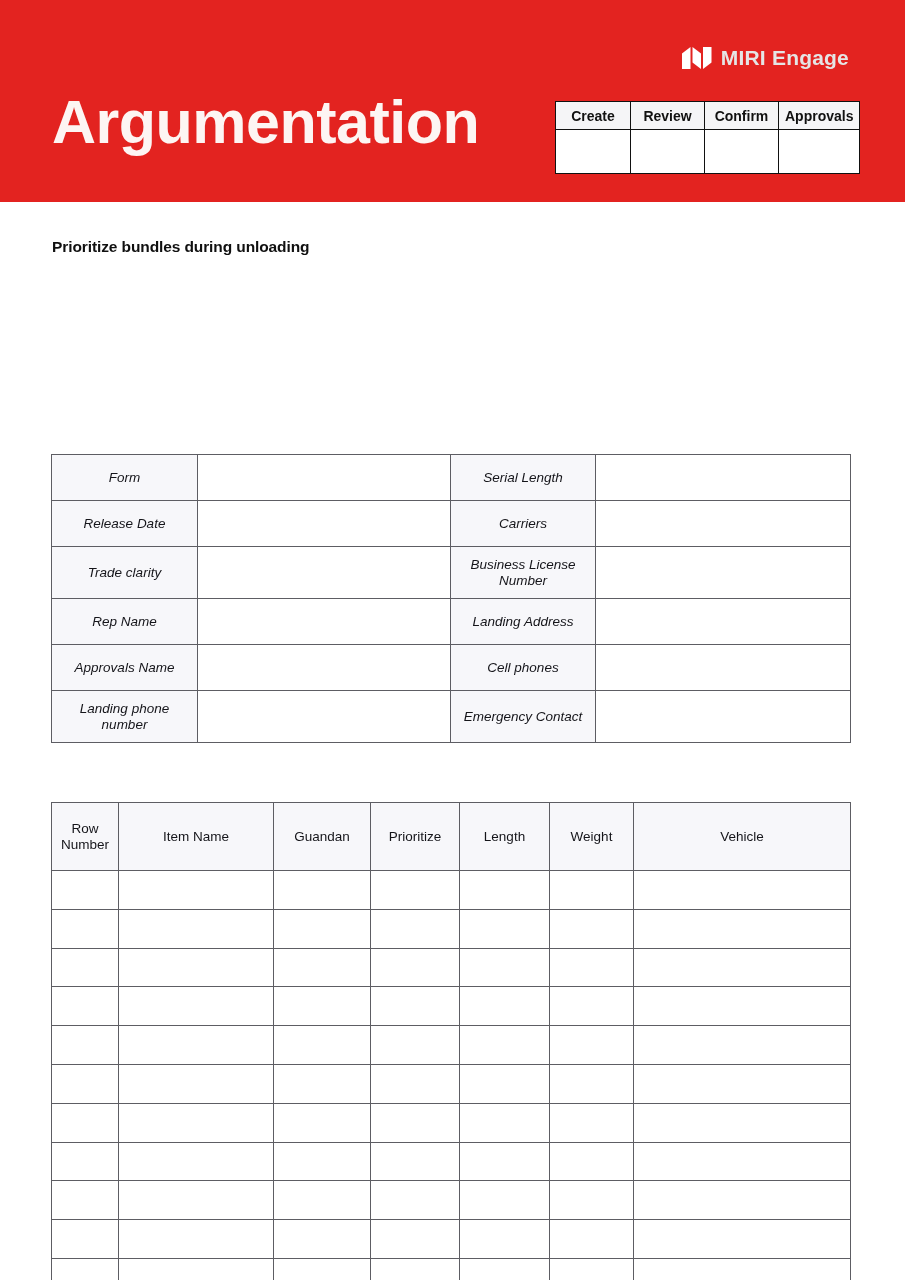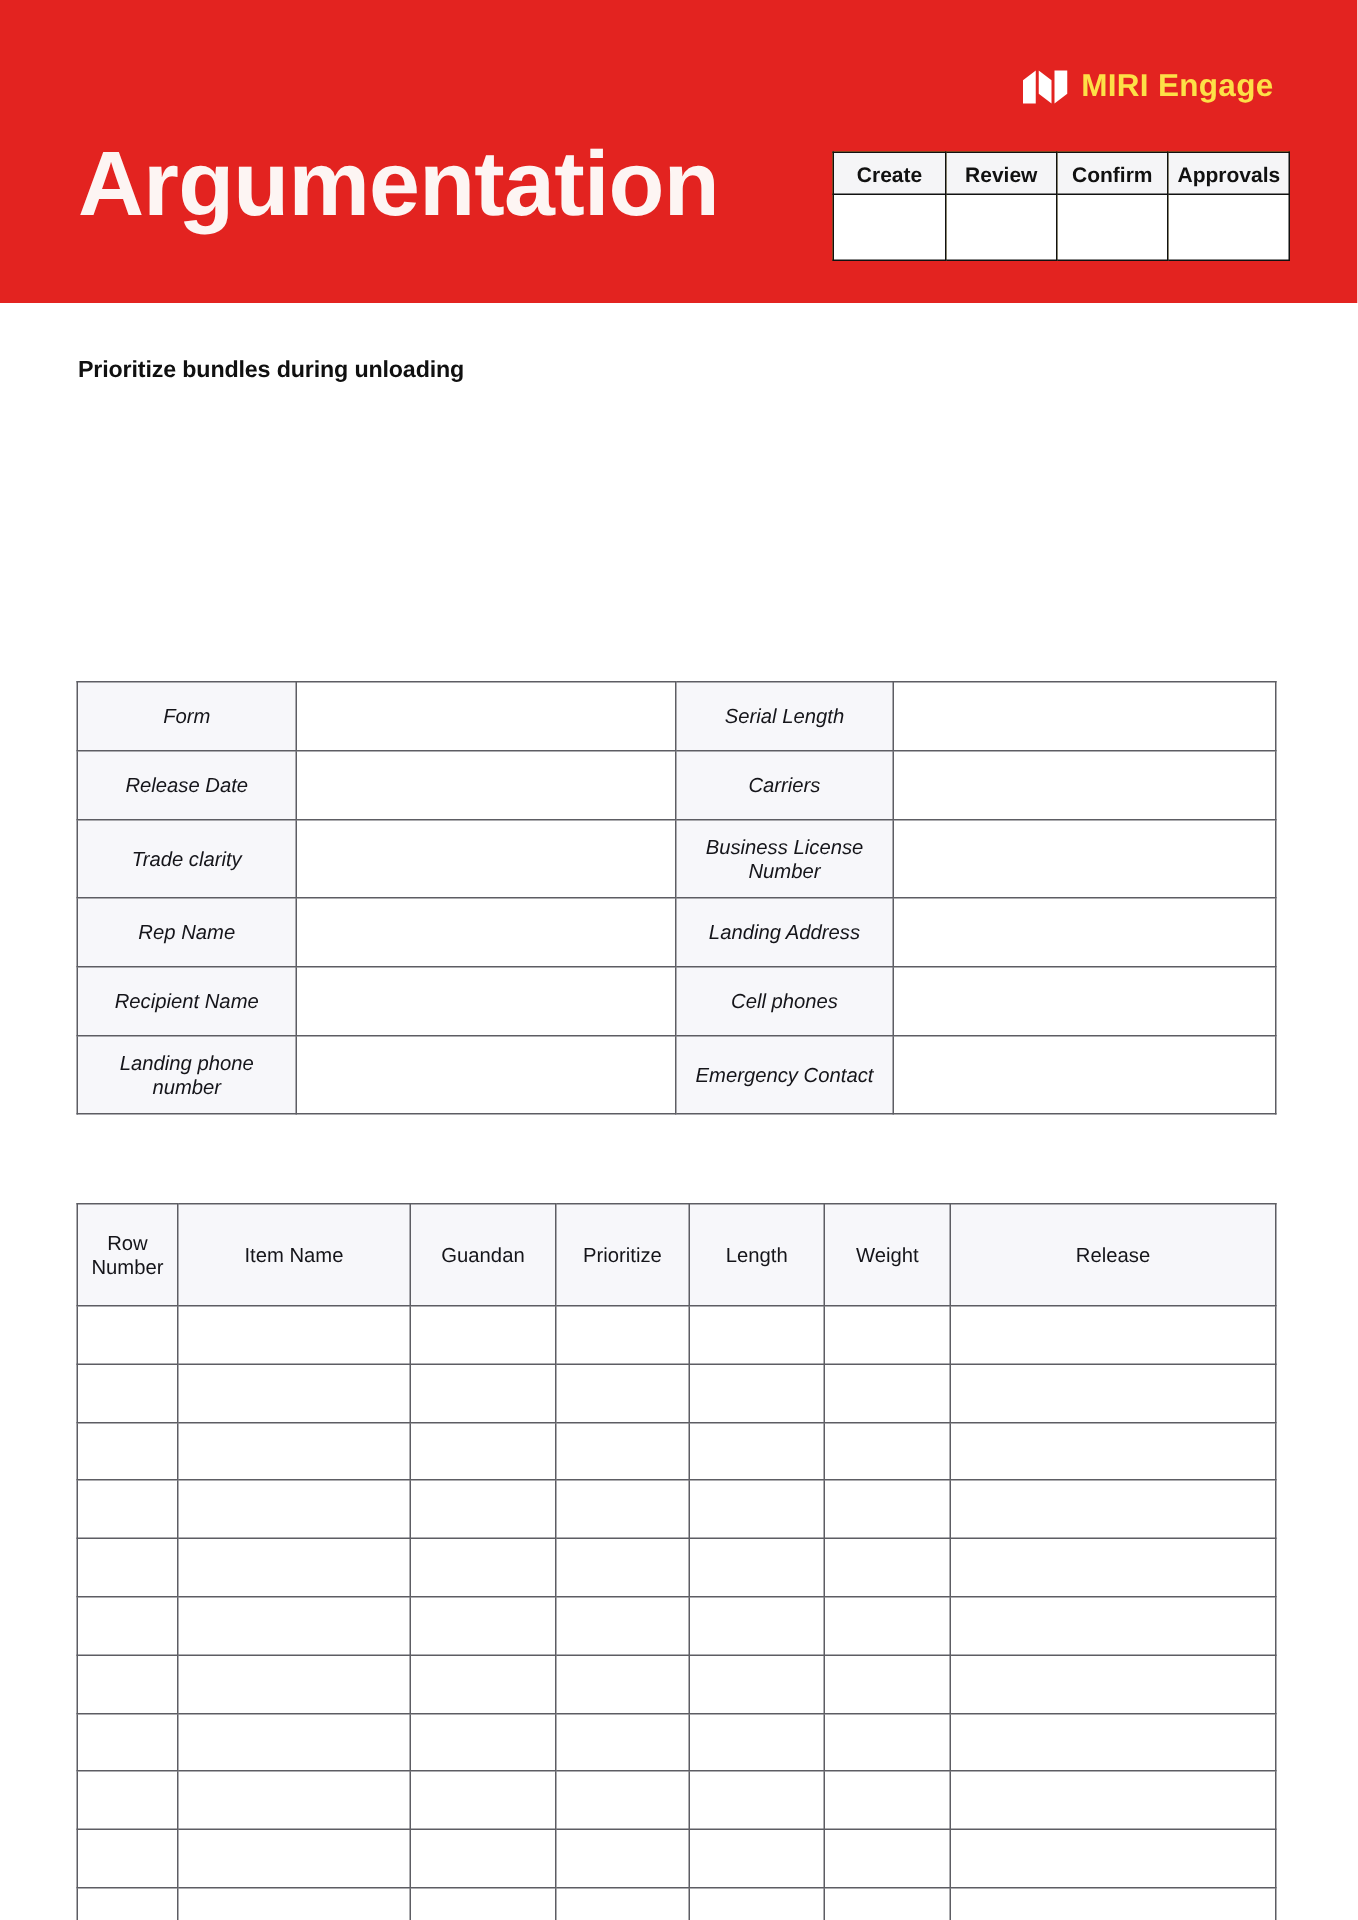--- a/index.html
+++ b/index.html
@@ -39,7 +39,7 @@
     display: block;
   }
   .logo-text {
-    color: #fde047;
+    color: #e5e5e5;
     font-size: 21px;
     font-weight: bold;
     letter-spacing: 0.2px;

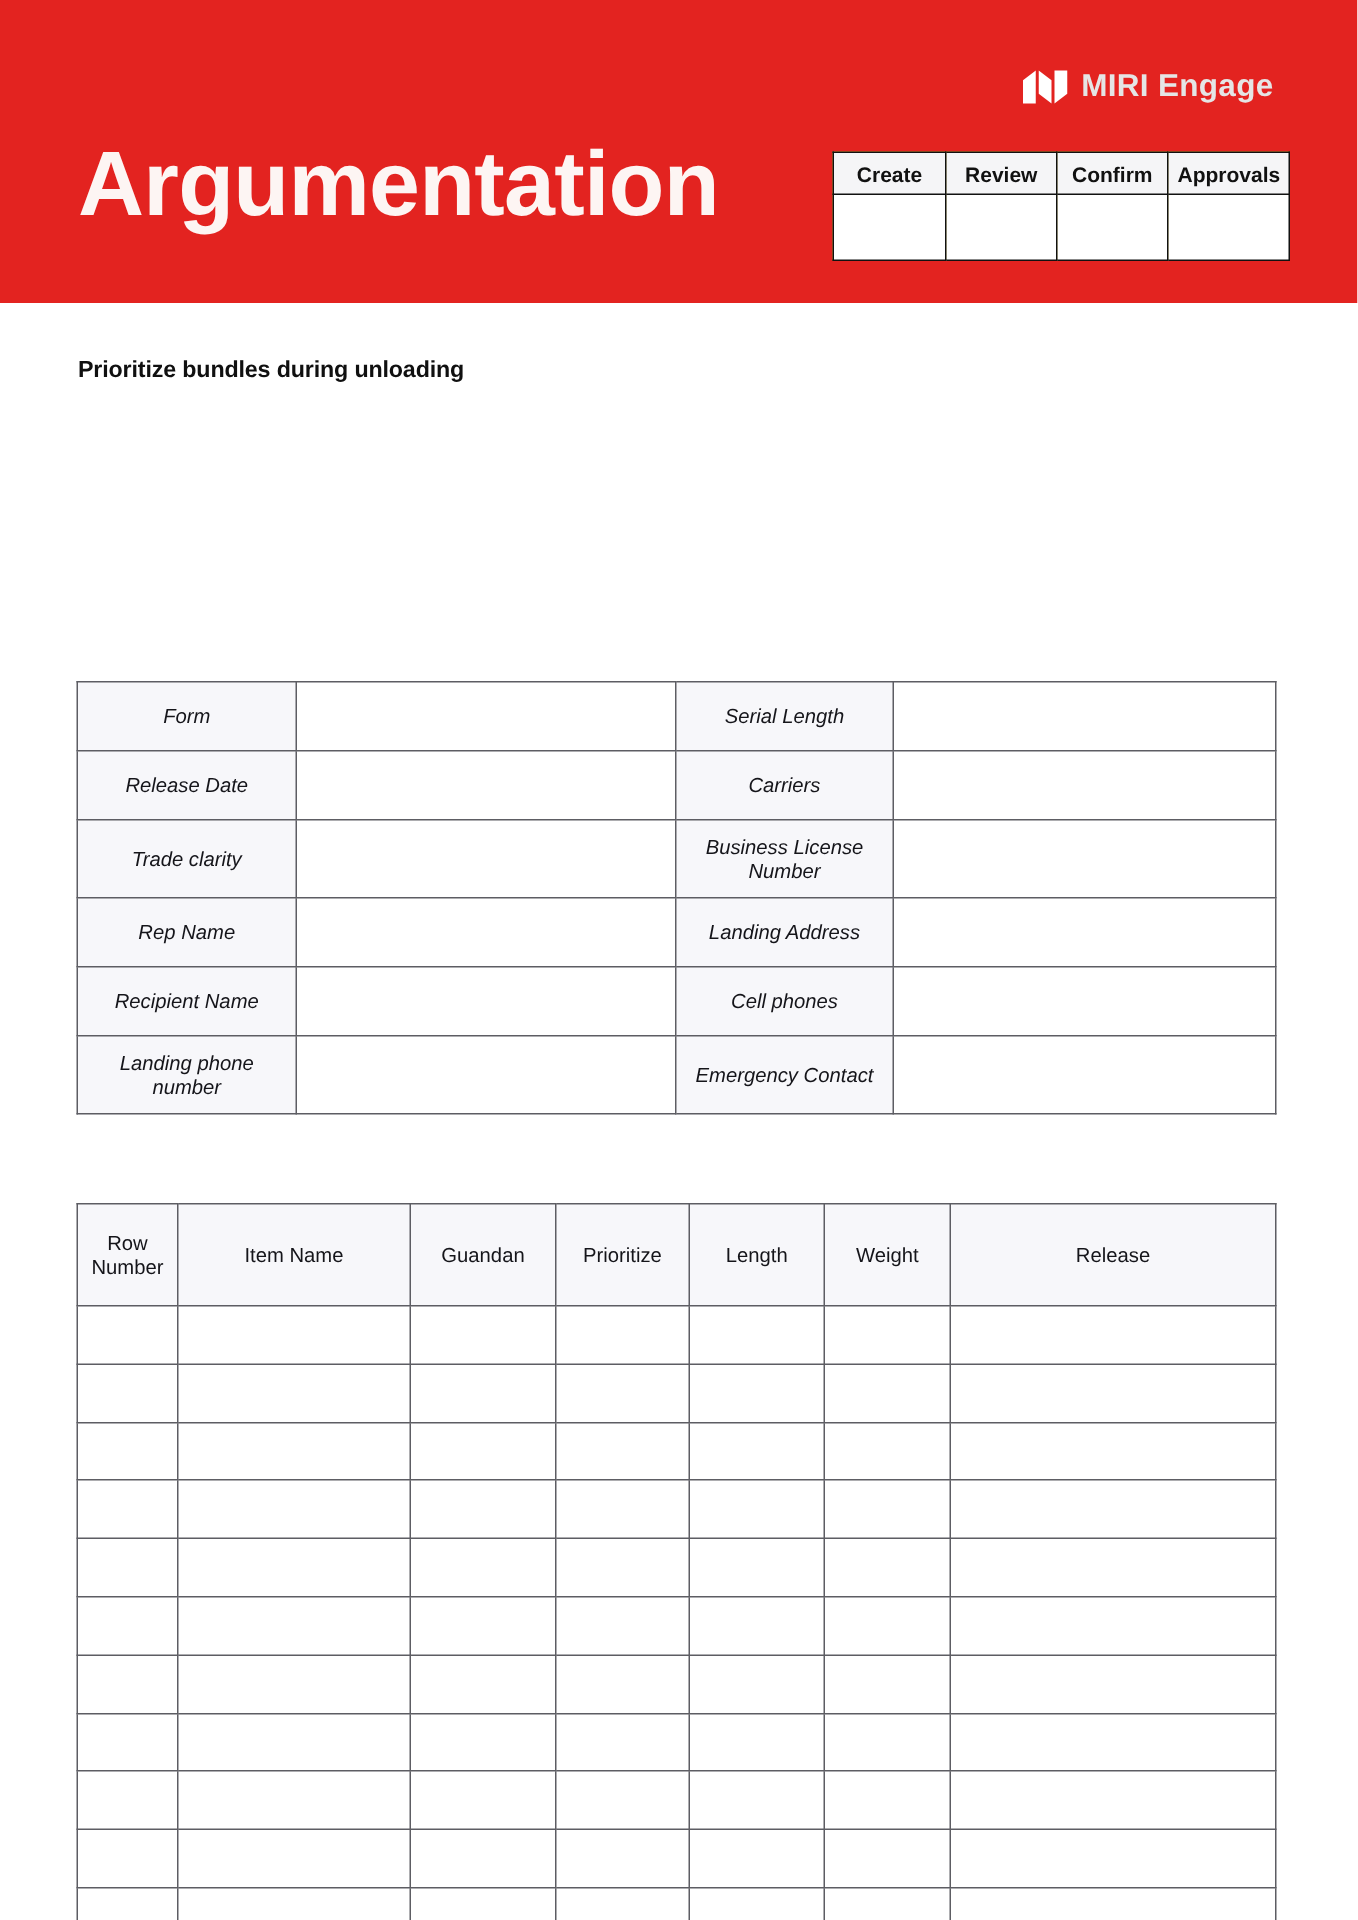--- a/index.html
+++ b/index.html
@@ -242,7 +242,7 @@
         <td class="val"></td>
       </tr>
       <tr>
-        <td class="lbl">Recipient Name</td>
+        <td class="lbl">Approvals Name</td>
         <td class="val"></td>
         <td class="lbl">Cell phones</td>
         <td class="val"></td>

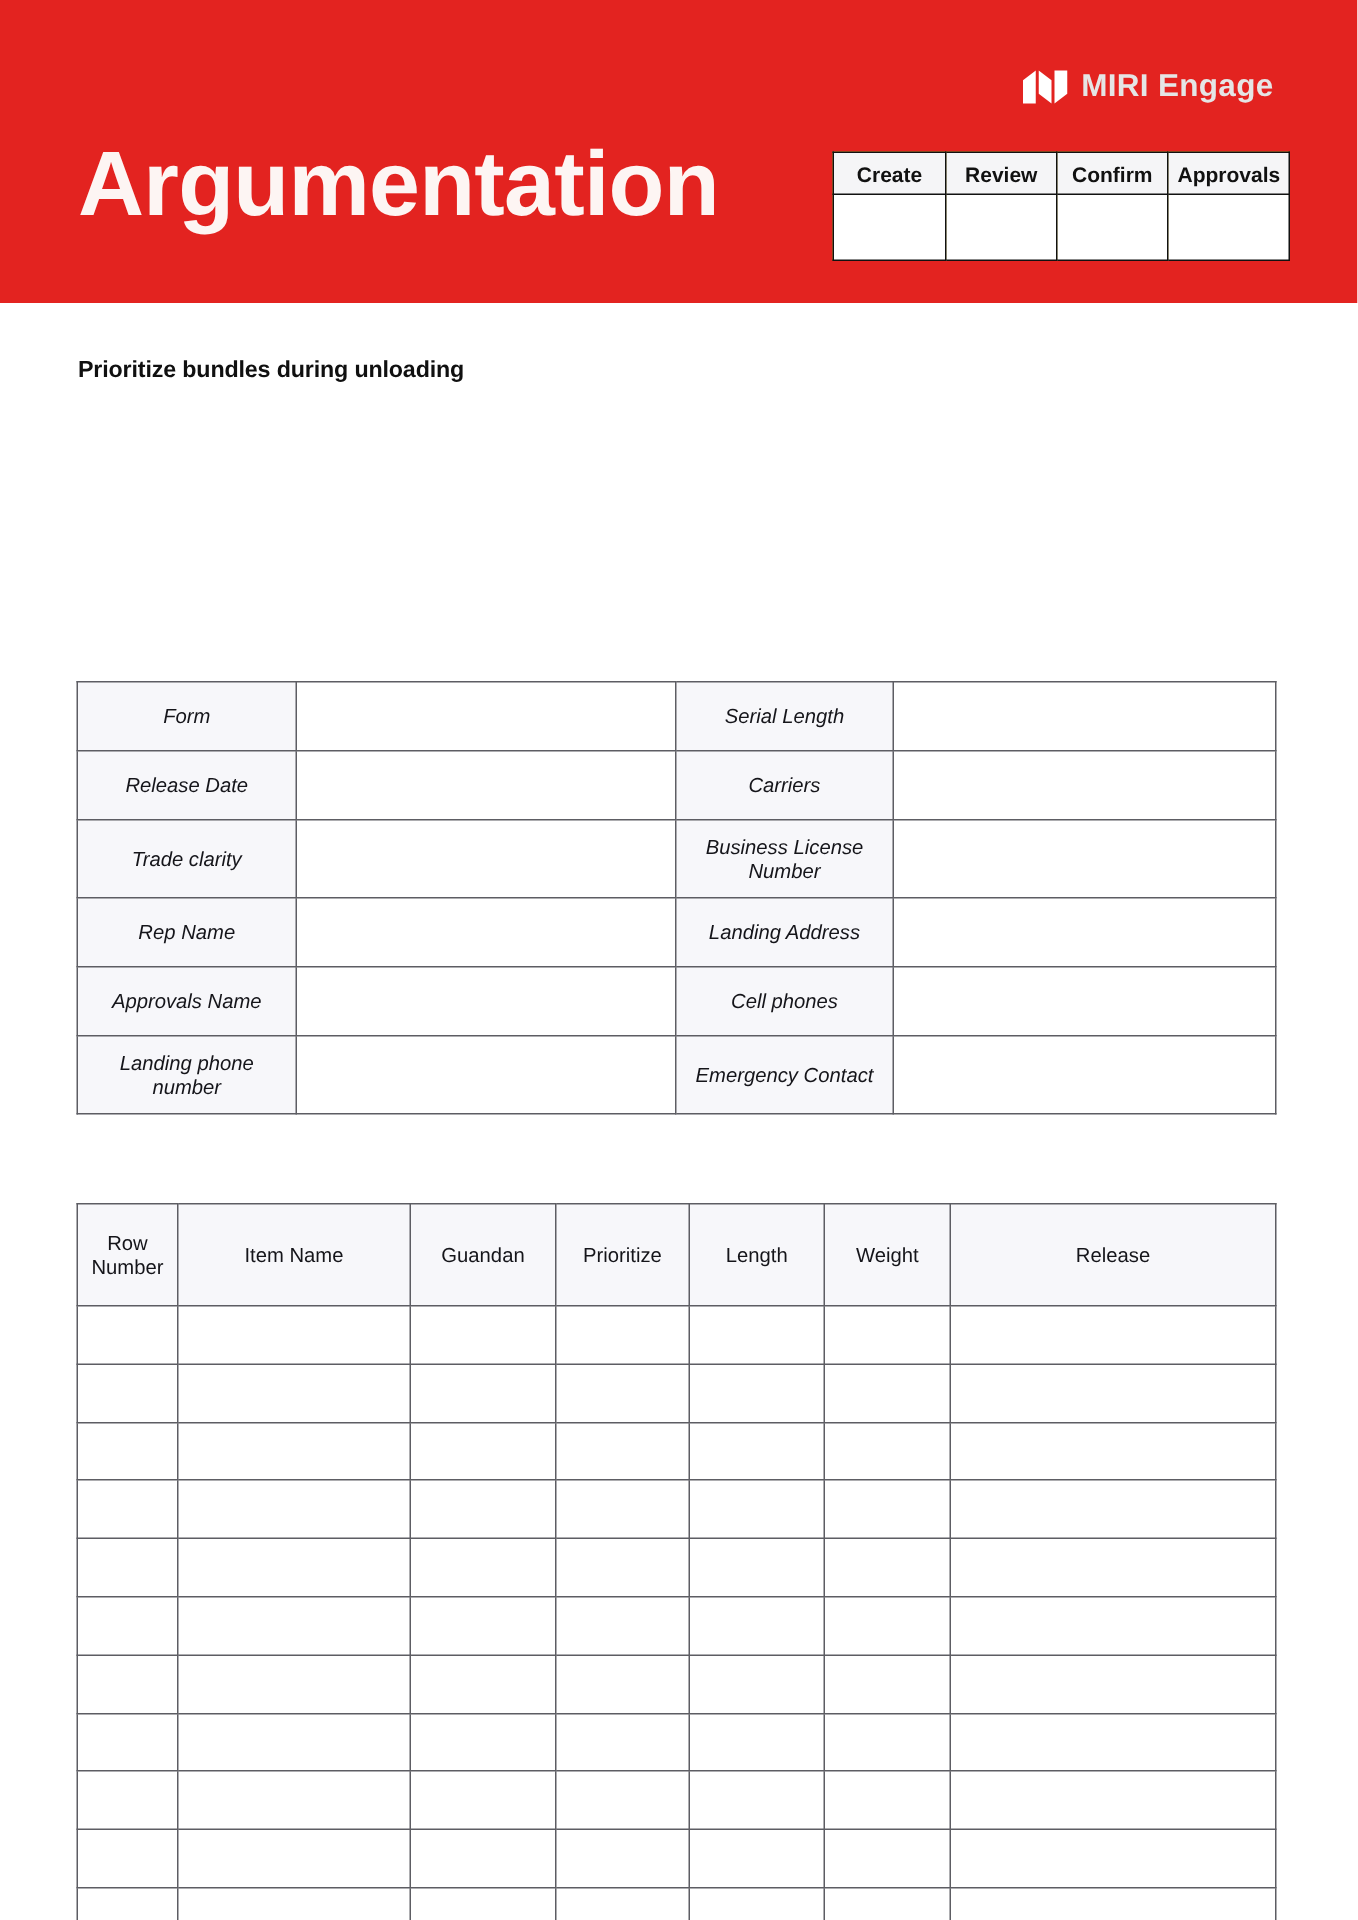--- a/index.html
+++ b/index.html
@@ -274,7 +274,7 @@
         <td class="hdr">Prioritize</td>
         <td class="hdr">Length</td>
         <td class="hdr">Weight</td>
-        <td class="hdr">Release</td>
+        <td class="hdr">Vehicle</td>
       </tr>
 
       <tr class="datarow">

